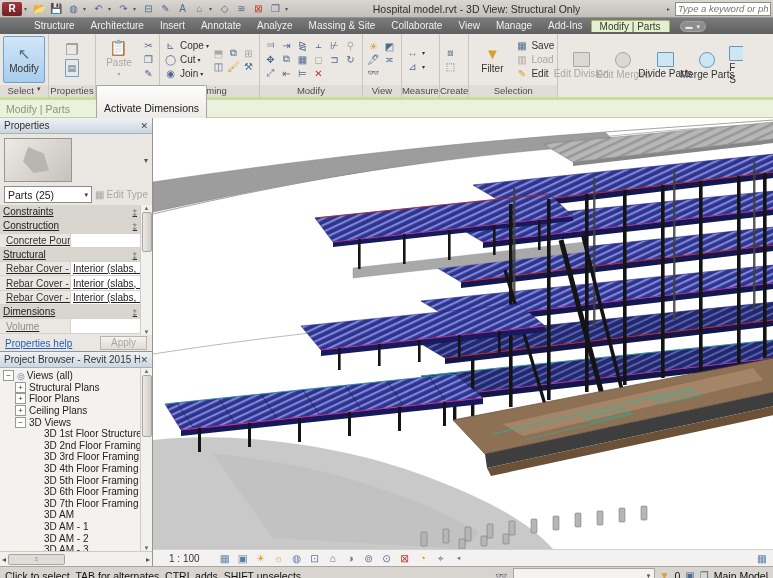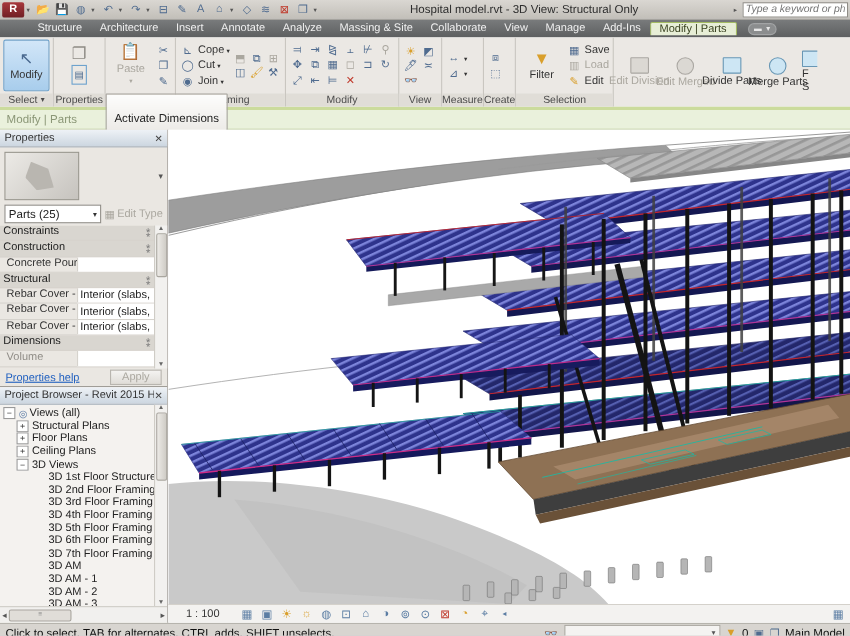--- a/index.html
+++ b/index.html
@@ -33,7 +33,7 @@
   .ribbon{height:63px;background:#ebe8e4;display:flex;overflow:hidden;white-space:nowrap;}
   .panel{display:flex;flex-direction:column;border-right:1px solid #c9c6c0;flex:none;}
   .pbody{flex:1;display:flex;align-items:stretch;gap:2px;padding:2px 3px;}
-  .plabel{height:12px;font-size:9.5px;color:#4a4a4a;background:#e0ddd7;display:flex;align-items:center;
+  .plabel{height:12px;font-size:9.5px;color:#4a4a4a;background:#e0ddd7;display:flex;
     justify-content:center;gap:3px;}
   .bigbtn{width:40px;display:flex;flex-direction:column;align-items:center;justify-content:center;
     font-size:10px;color:#333;gap:1px;text-align:center;line-height:11px;}

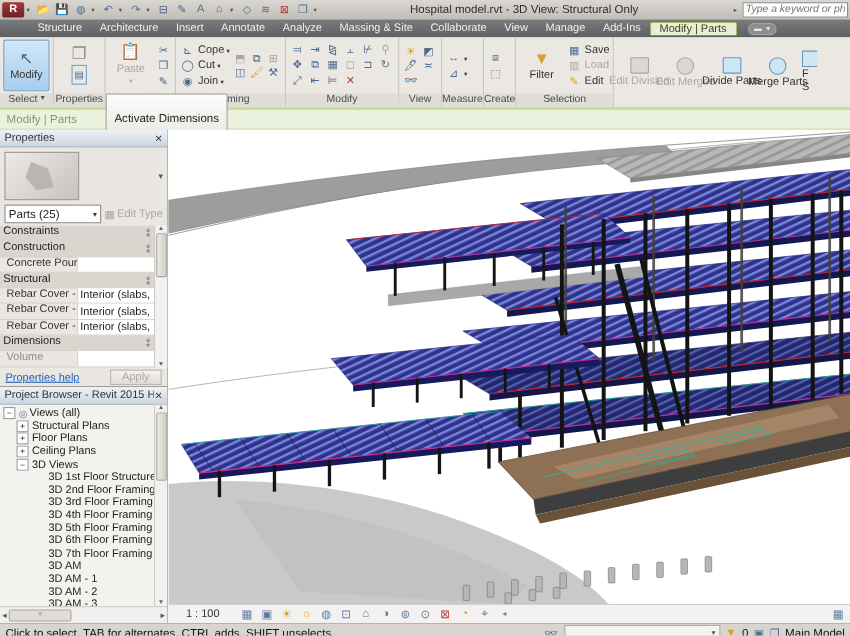--- a/index.html
+++ b/index.html
@@ -77,7 +77,7 @@
   .edittype{display:flex;align-items:center;gap:2px;font-size:10px;}
   .grid{flex:1;display:flex;min-height:0;}
   .gridrows{flex:1;font-size:10px;overflow:hidden;}
-  .gr{display:flex;height:13.3px;border-bottom:1px solid #d6d3cd;}
+  .gr{display:flex;height:13.3px;align-items:center;border-bottom:1px solid #d6d3cd;text-decoration:underline;}
   .gr.group{background:#d9d6d0;padding-left:3px;color:#222;}
   .gr.group .pin{margin-left:auto;margin-right:3px;color:#777;font-size:8px;}
   .gr .lbl{width:64px;padding-left:6px;overflow:hidden;white-space:nowrap;flex:none;color:#333;}

